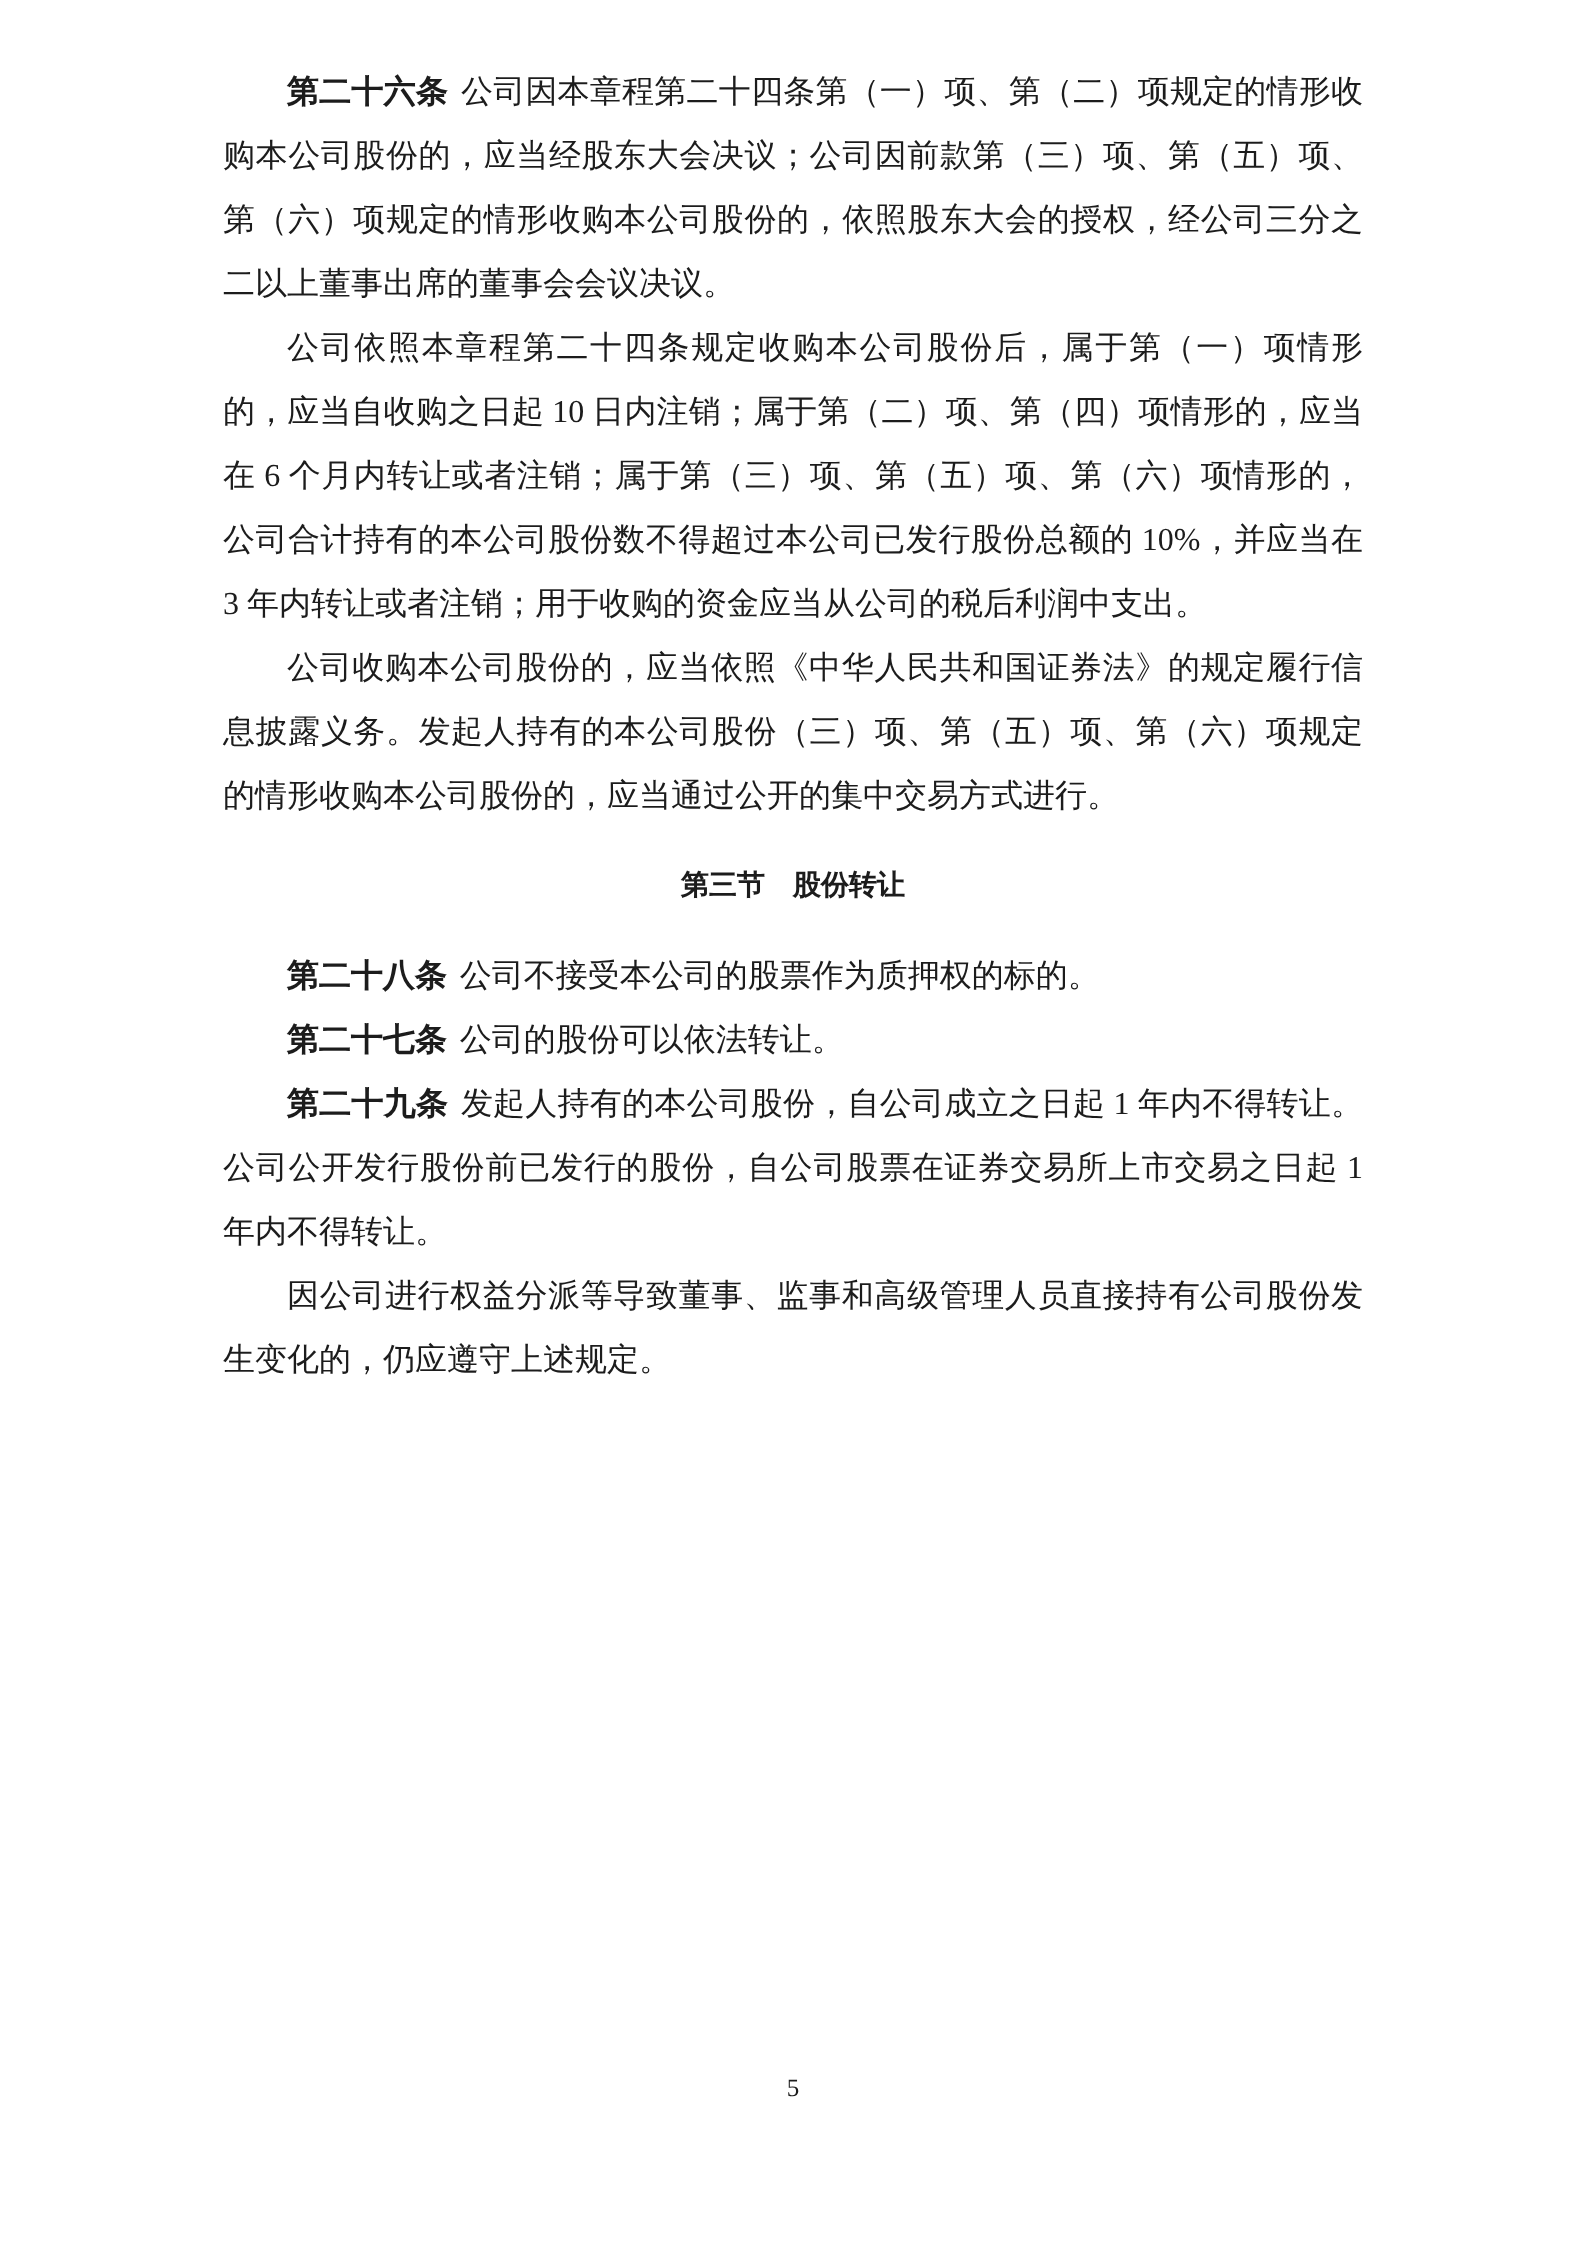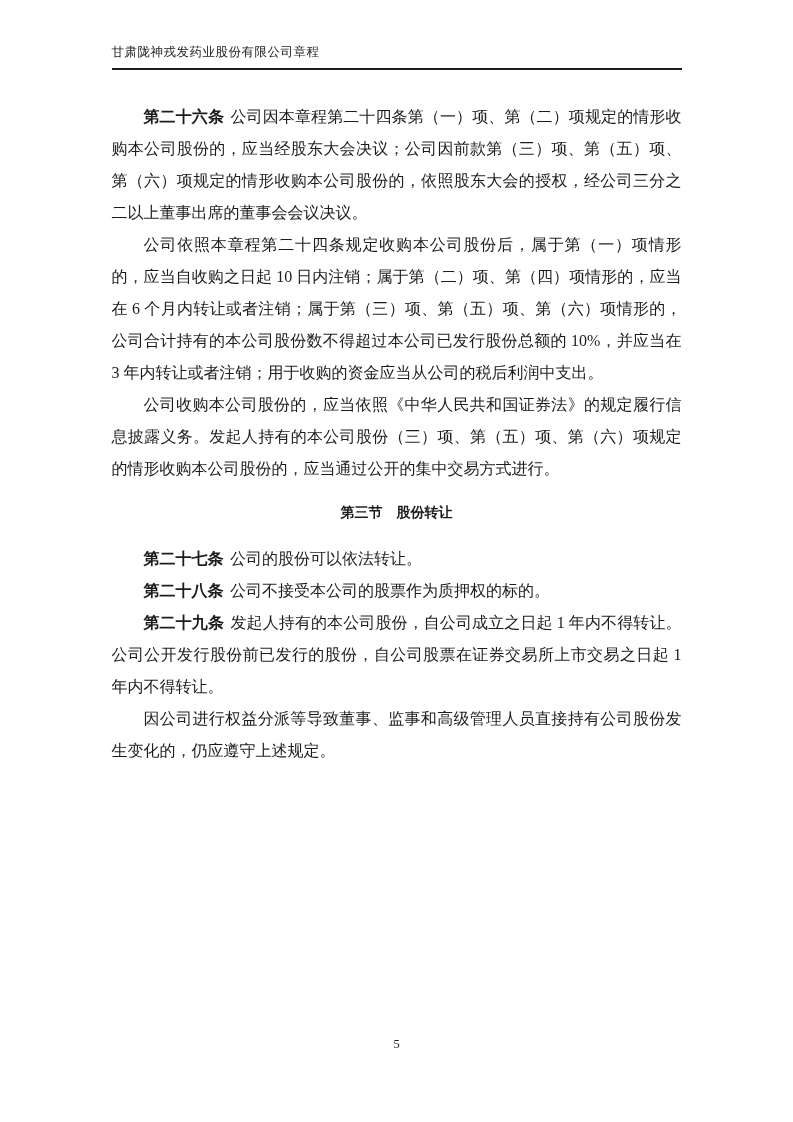--- a/index.html
+++ b/index.html
@@ -69,9 +69,6 @@
 
 <div class="page">
 
-  <header class="page-header">
-    <div class="header-title">甘肃陇神戎发药业股份有限公司章程</div>
-  </header>
 
   <main class="doc-body">
 

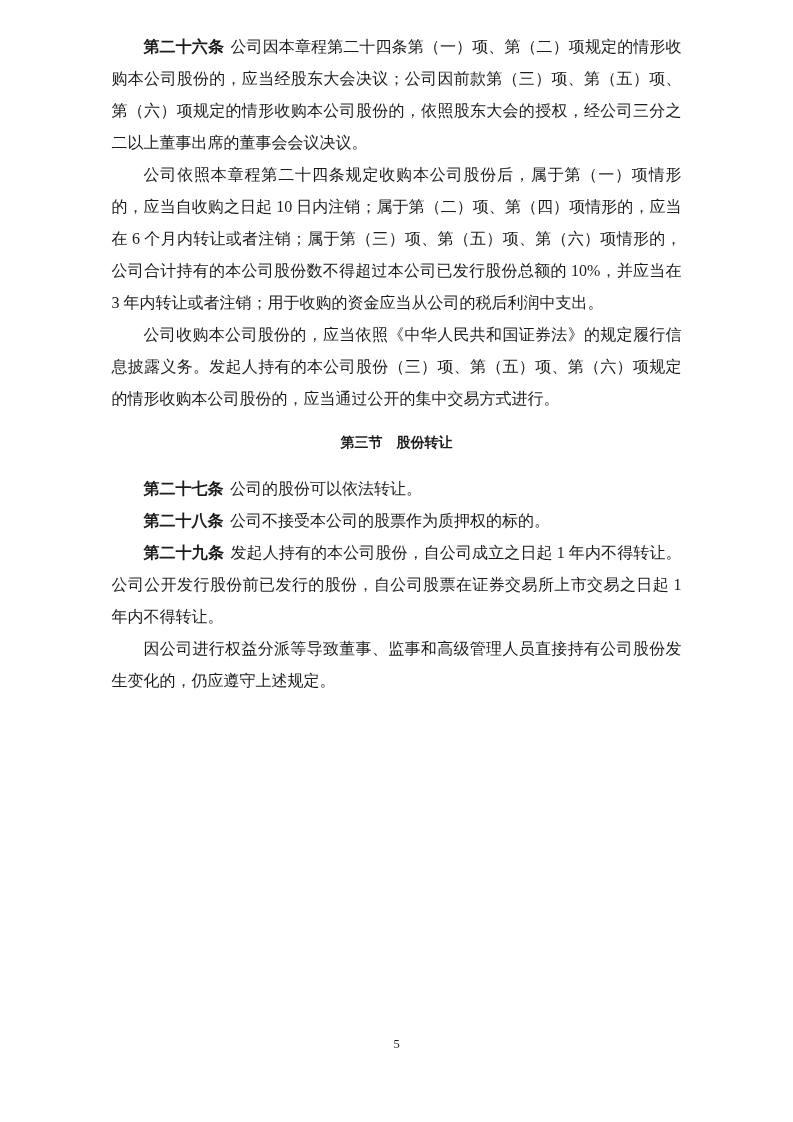--- a/index.html
+++ b/index.html
@@ -80,9 +80,9 @@
 
     <h2 class="section-heading">第三节　股份转让</h2>
 
+    <p class="para"><span class="lead">第二十八条</span><span>公司不接受本公司的股票作为质押权的标的。</span></p>
+
     <p class="para"><span class="lead">第二十七条</span><span>公司的股份可以依法转让。</span></p>
-
-    <p class="para"><span class="lead">第二十八条</span><span>公司不接受本公司的股票作为质押权的标的。</span></p>
 
     <p class="para"><span class="lead">第二十九条</span><span>发起人持有的本公司股份，自公司成立之日起 1 年内不得转让。公司公开发行股份前已发行的股份，自公司股票在证券交易所上市交易之日起 1 年内不得转让。</span></p>
 

